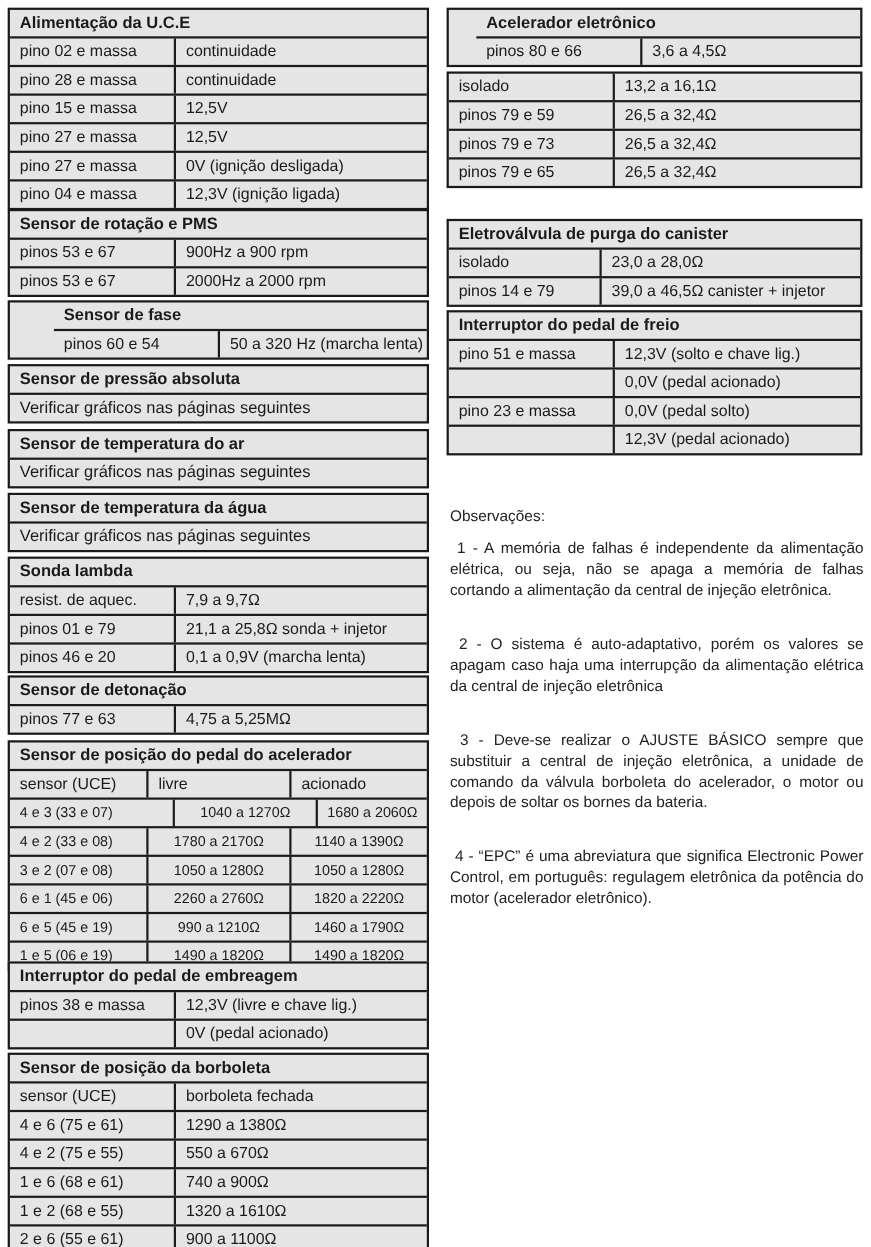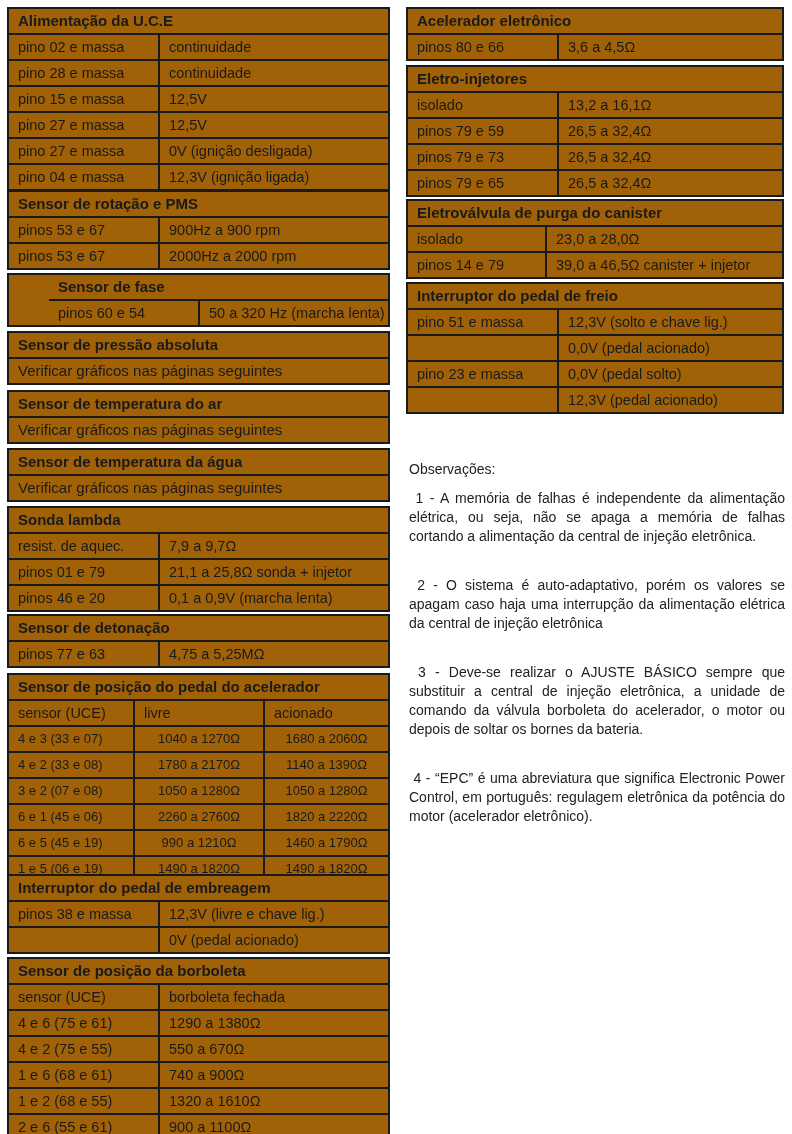--- a/index.html
+++ b/index.html
@@ -5,7 +5,7 @@
   html, body { margin:0; padding:0; }
   body { width:792px; height:1134px; background:#ffffff; position:relative; overflow:hidden;
          font-family:"Liberation Sans", sans-serif; color:#1a1a1a; }
-  .tbl { position:absolute; border:2px solid #1a1a1a; background:#a16207; box-sizing:border-box; }
+  .tbl { position:absolute; border:2px solid #1a1a1a; background:#e5e5e5; box-sizing:border-box; }
   .tbl .title { font-weight:bold; font-size:15px; height:24px; line-height:24px; padding-left:9px;
                 border-bottom:2px solid #1a1a1a; white-space:nowrap; }
   .tbl .row { display:flex; height:24px; line-height:24px; font-size:14.5px; border-bottom:2px solid #1a1a1a; white-space:nowrap; }

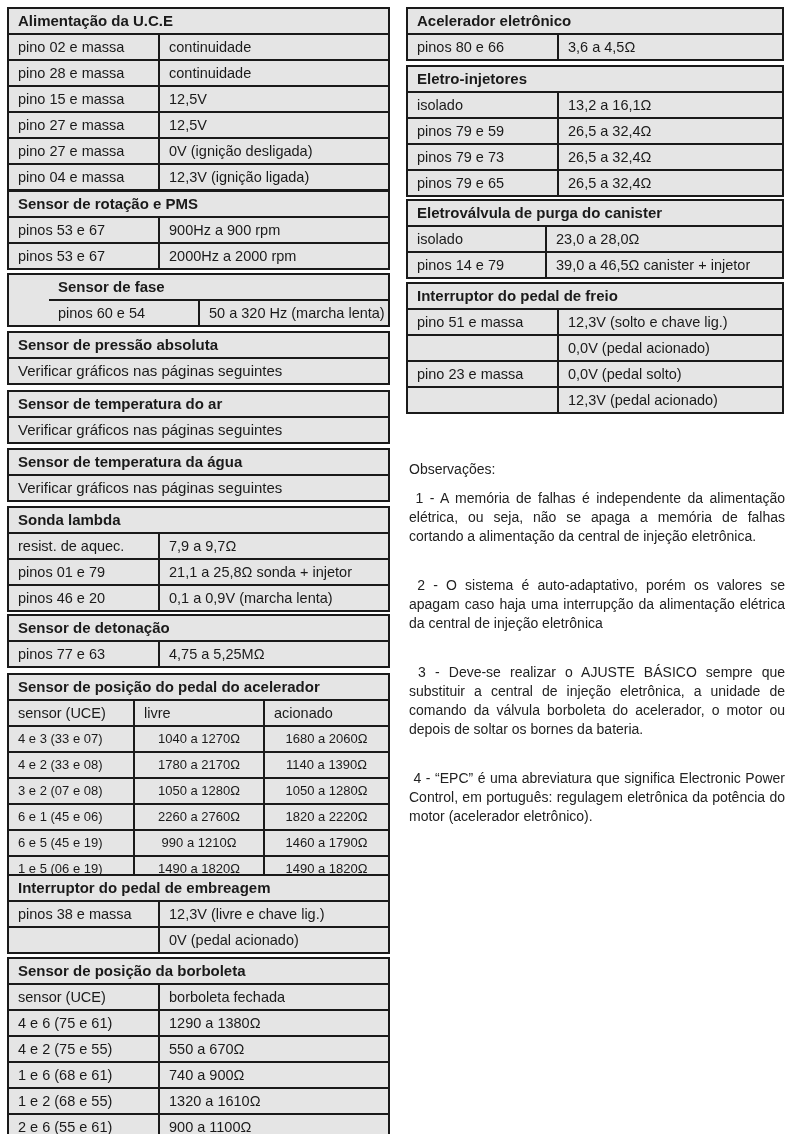--- a/index.html
+++ b/index.html
@@ -193,7 +193,7 @@
     </div>
 </div>
 
-<div class="tbl" style="left:406px;top:7px;width:378px;">
+<div class="tbl" style="left:406px;top:7px;width:378px;padding-left:25px;">
   <div class="title">Acelerador eletrônico</div>
   <div class="row">
       <div class="cell" style="width:149px">pinos 80 e 66</div>

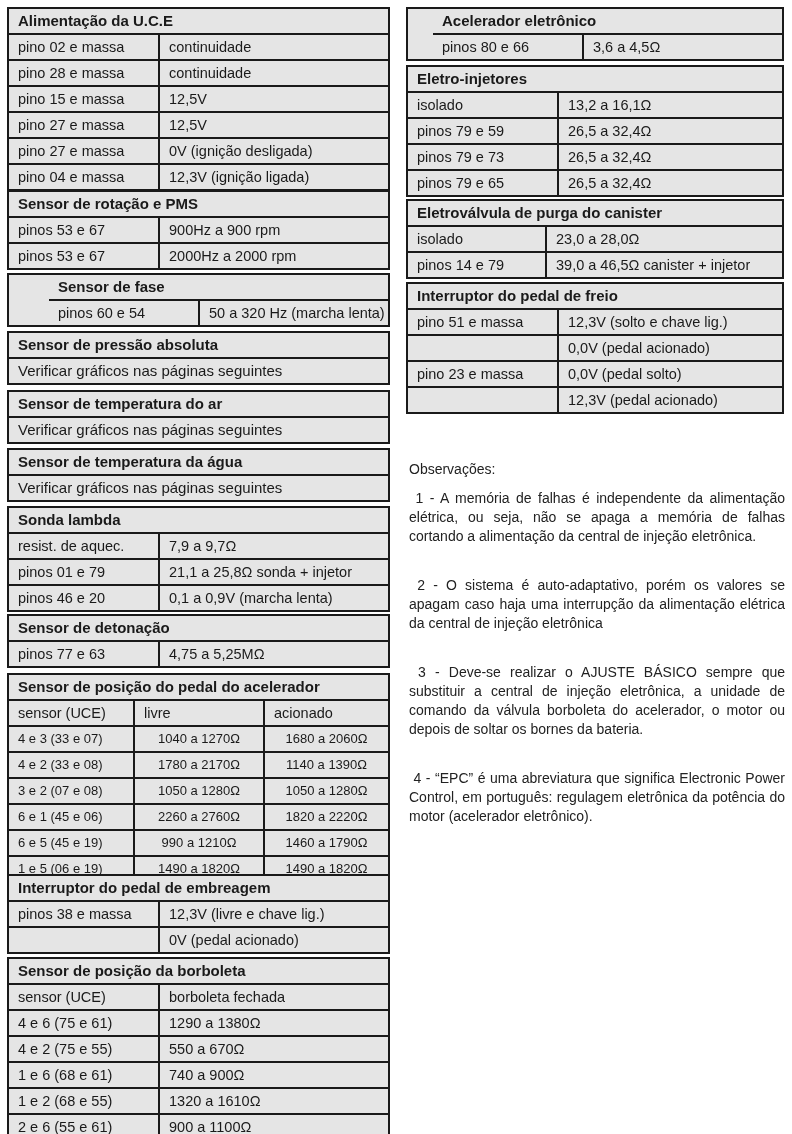--- a/index.html
+++ b/index.html
@@ -202,7 +202,6 @@
 </div>
 
 <div class="tbl" style="left:406px;top:65px;width:378px;">
-  <div class="title">Eletro-injetores</div>
   <div class="row">
       <div class="cell" style="width:149px">isolado</div>
       <div class="cell">13,2 a 16,1Ω</div>

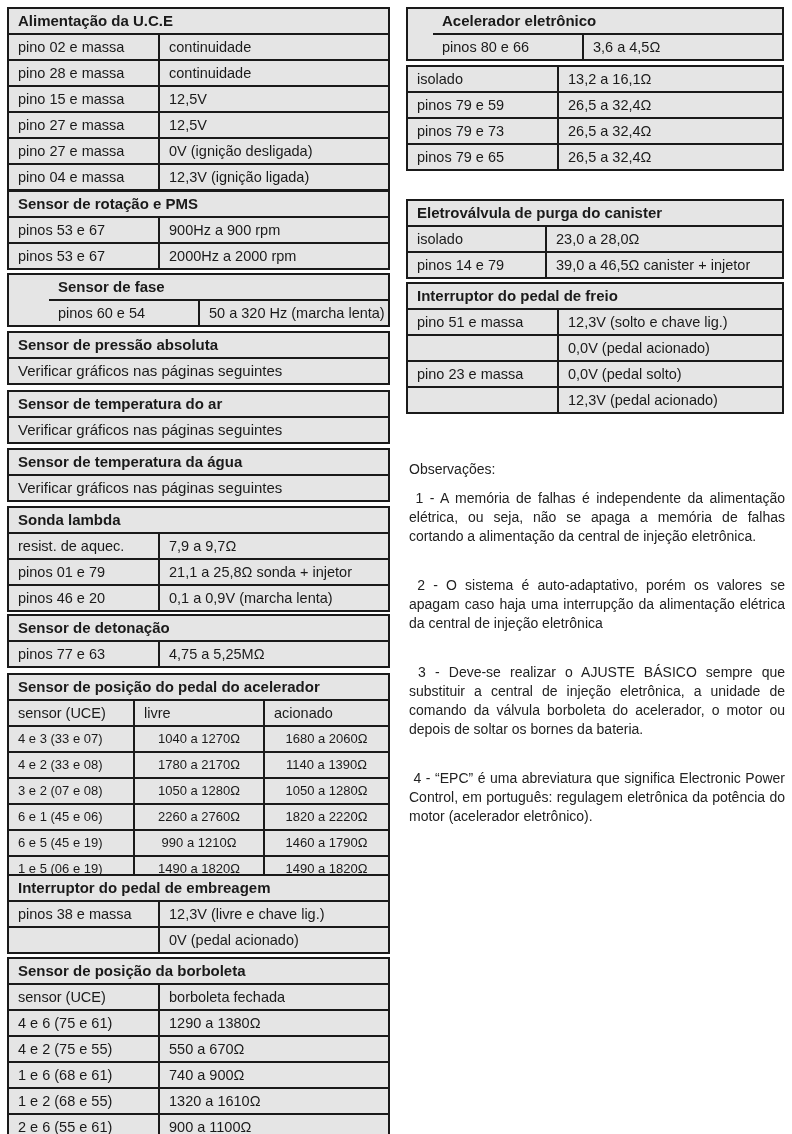--- a/index.html
+++ b/index.html
@@ -122,7 +122,7 @@
       <div class="cell">acionado</div>
     </div>
   <div class="row">
-      <div class="cell small" style="width:124px">4 e 3 (33 e 07)</div>
+      <div class="cell small" style="width:148px">4 e 3 (33 e 07)</div>
       <div class="cell small center" style="width:130px">1040 a 1270Ω</div>
       <div class="cell small center" style="flex:1">1680 a 2060Ω</div>
     </div>

